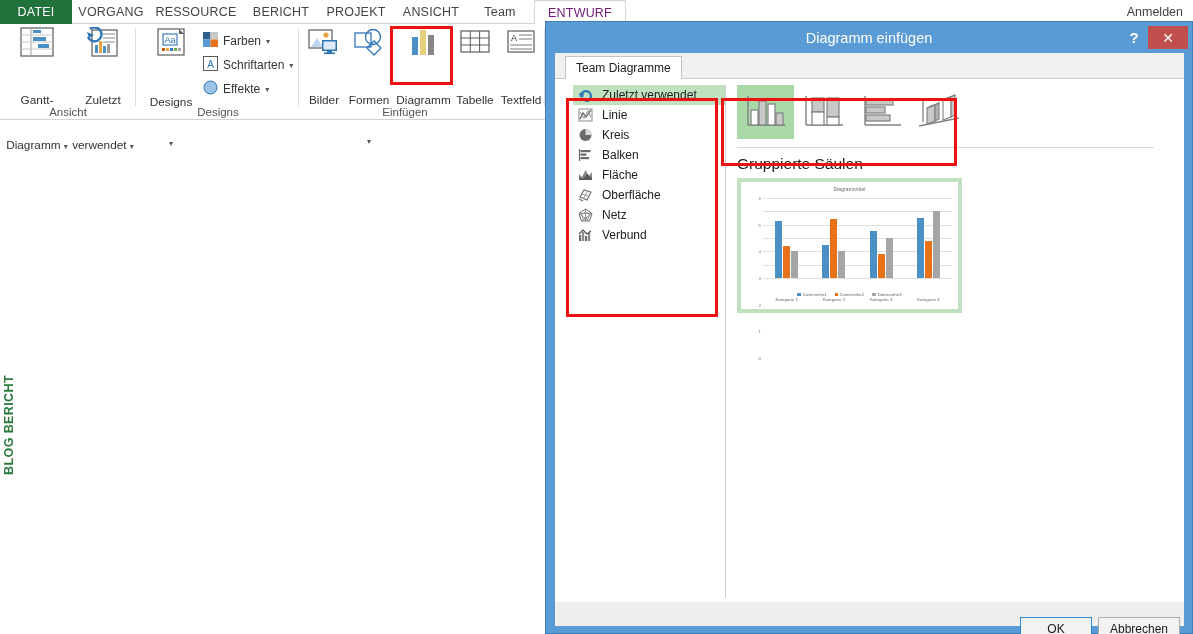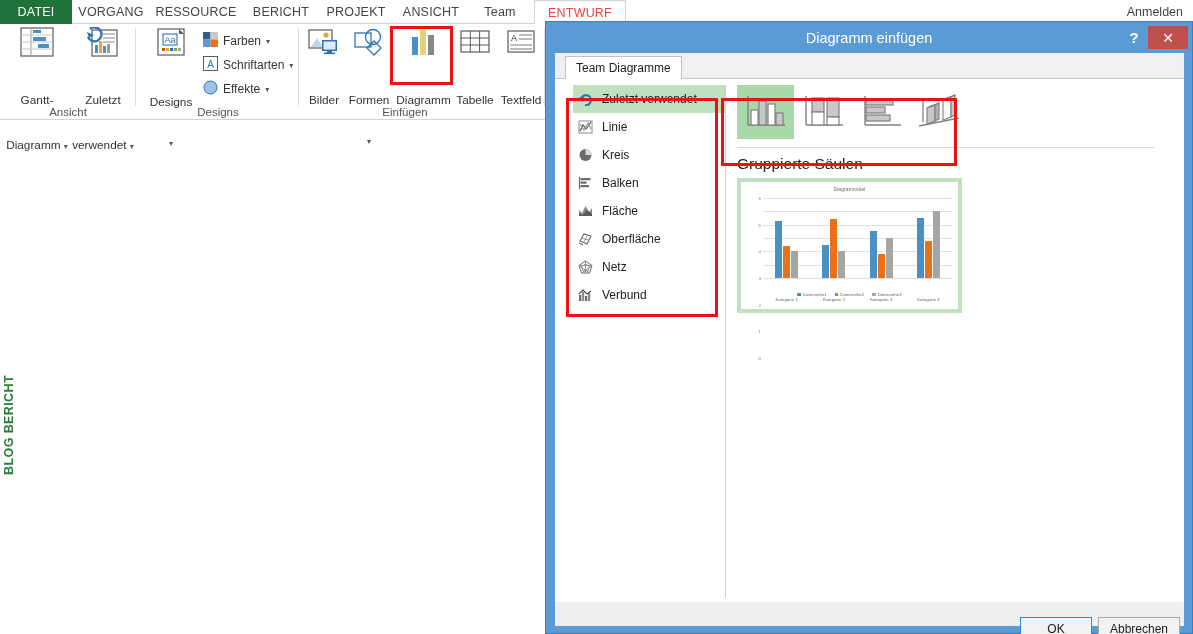--- a/index.html
+++ b/index.html
@@ -29,7 +29,7 @@
     background:#21713b; color:#ffffff; font-size:12.5px;
   }
   .tab.active {
-    color:#ef4444; background:#ffffff;
+    color:#701a75; background:#ffffff;
     border-left:1px solid #d4d4d4; border-right:1px solid #d4d4d4; border-top:1px solid #d4d4d4;
     height:25px; border-bottom:1px solid #fff;
   }

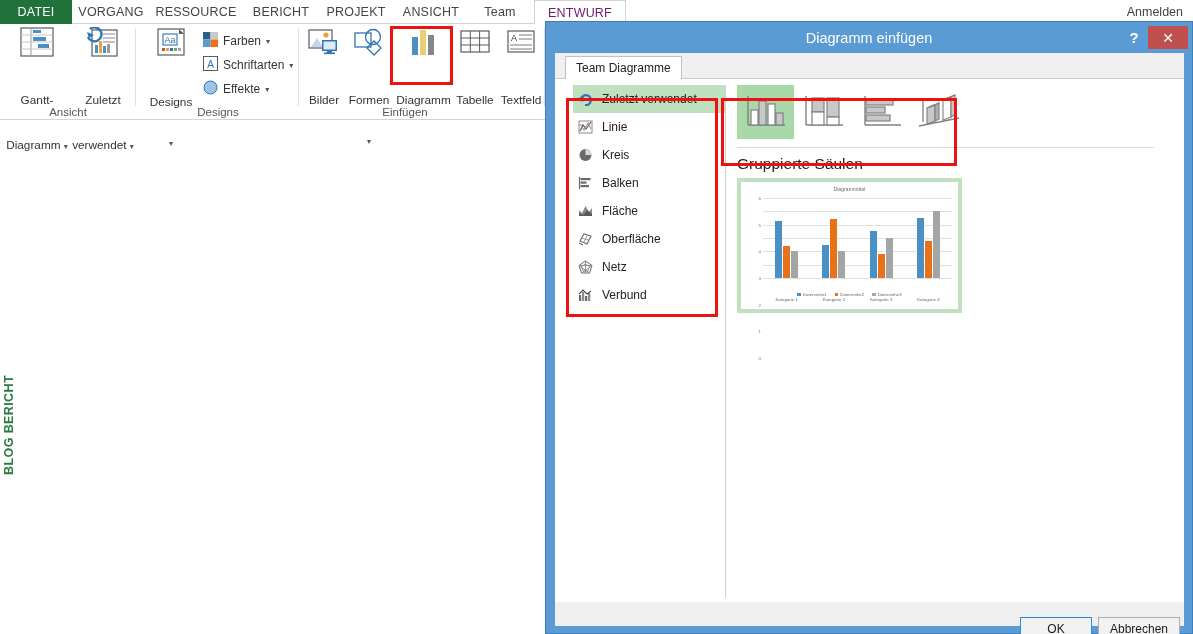--- a/index.html
+++ b/index.html
@@ -131,7 +131,7 @@
   
   .typelist { position:absolute; left:18px; top:6px; width:152px; }
   .titem {
-    position:relative; height:28px; display:flex; align-items:center;
+    position:relative; height:20px; display:flex; align-items:center;
     gap:8px; padding-left:4px; font-size:12px; color:#222; cursor:default;
   }
   .titem.sel { background:#bfe1c0; }

